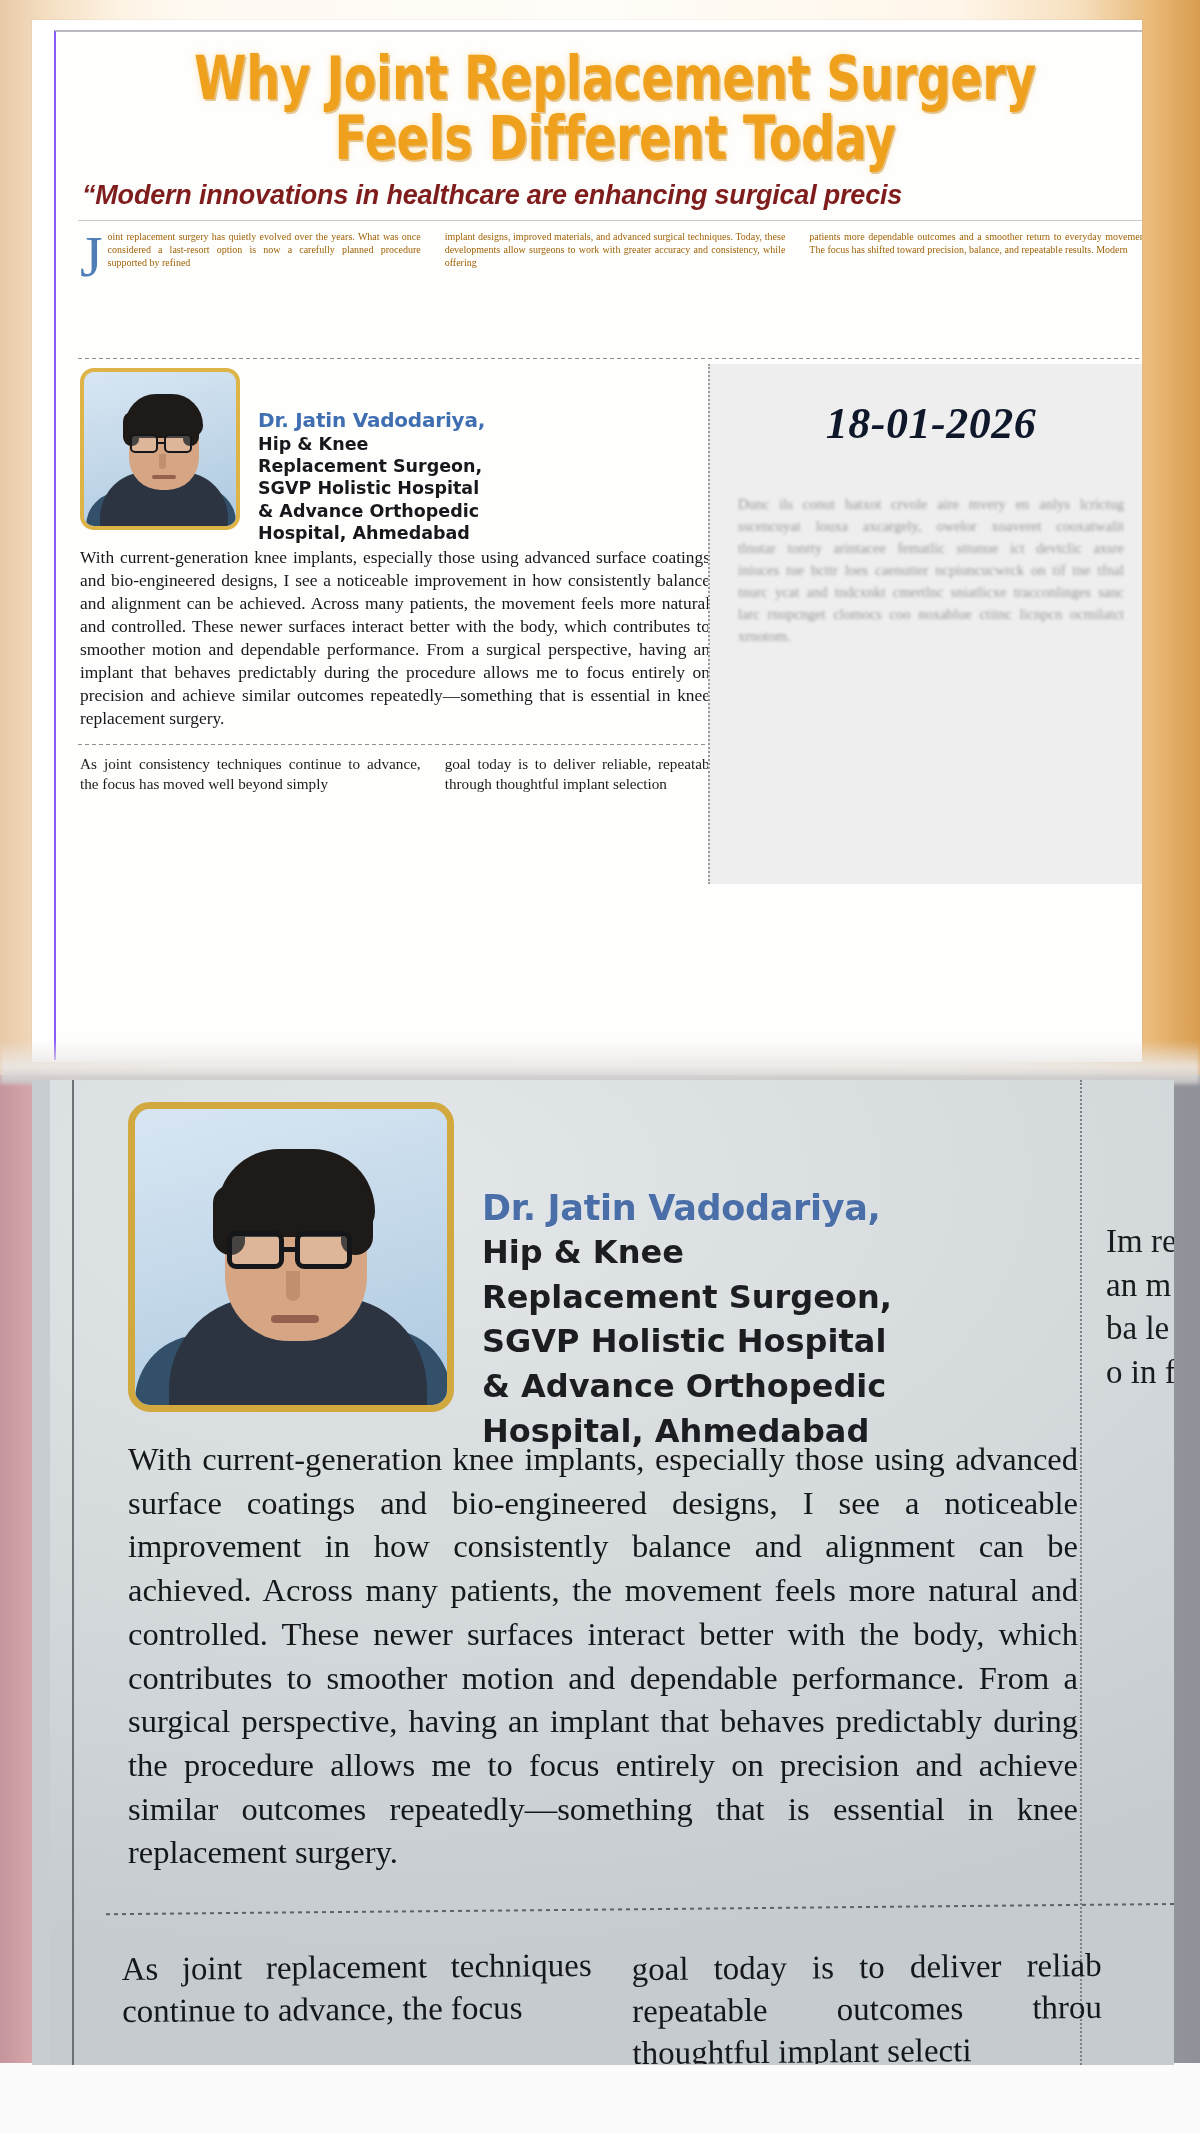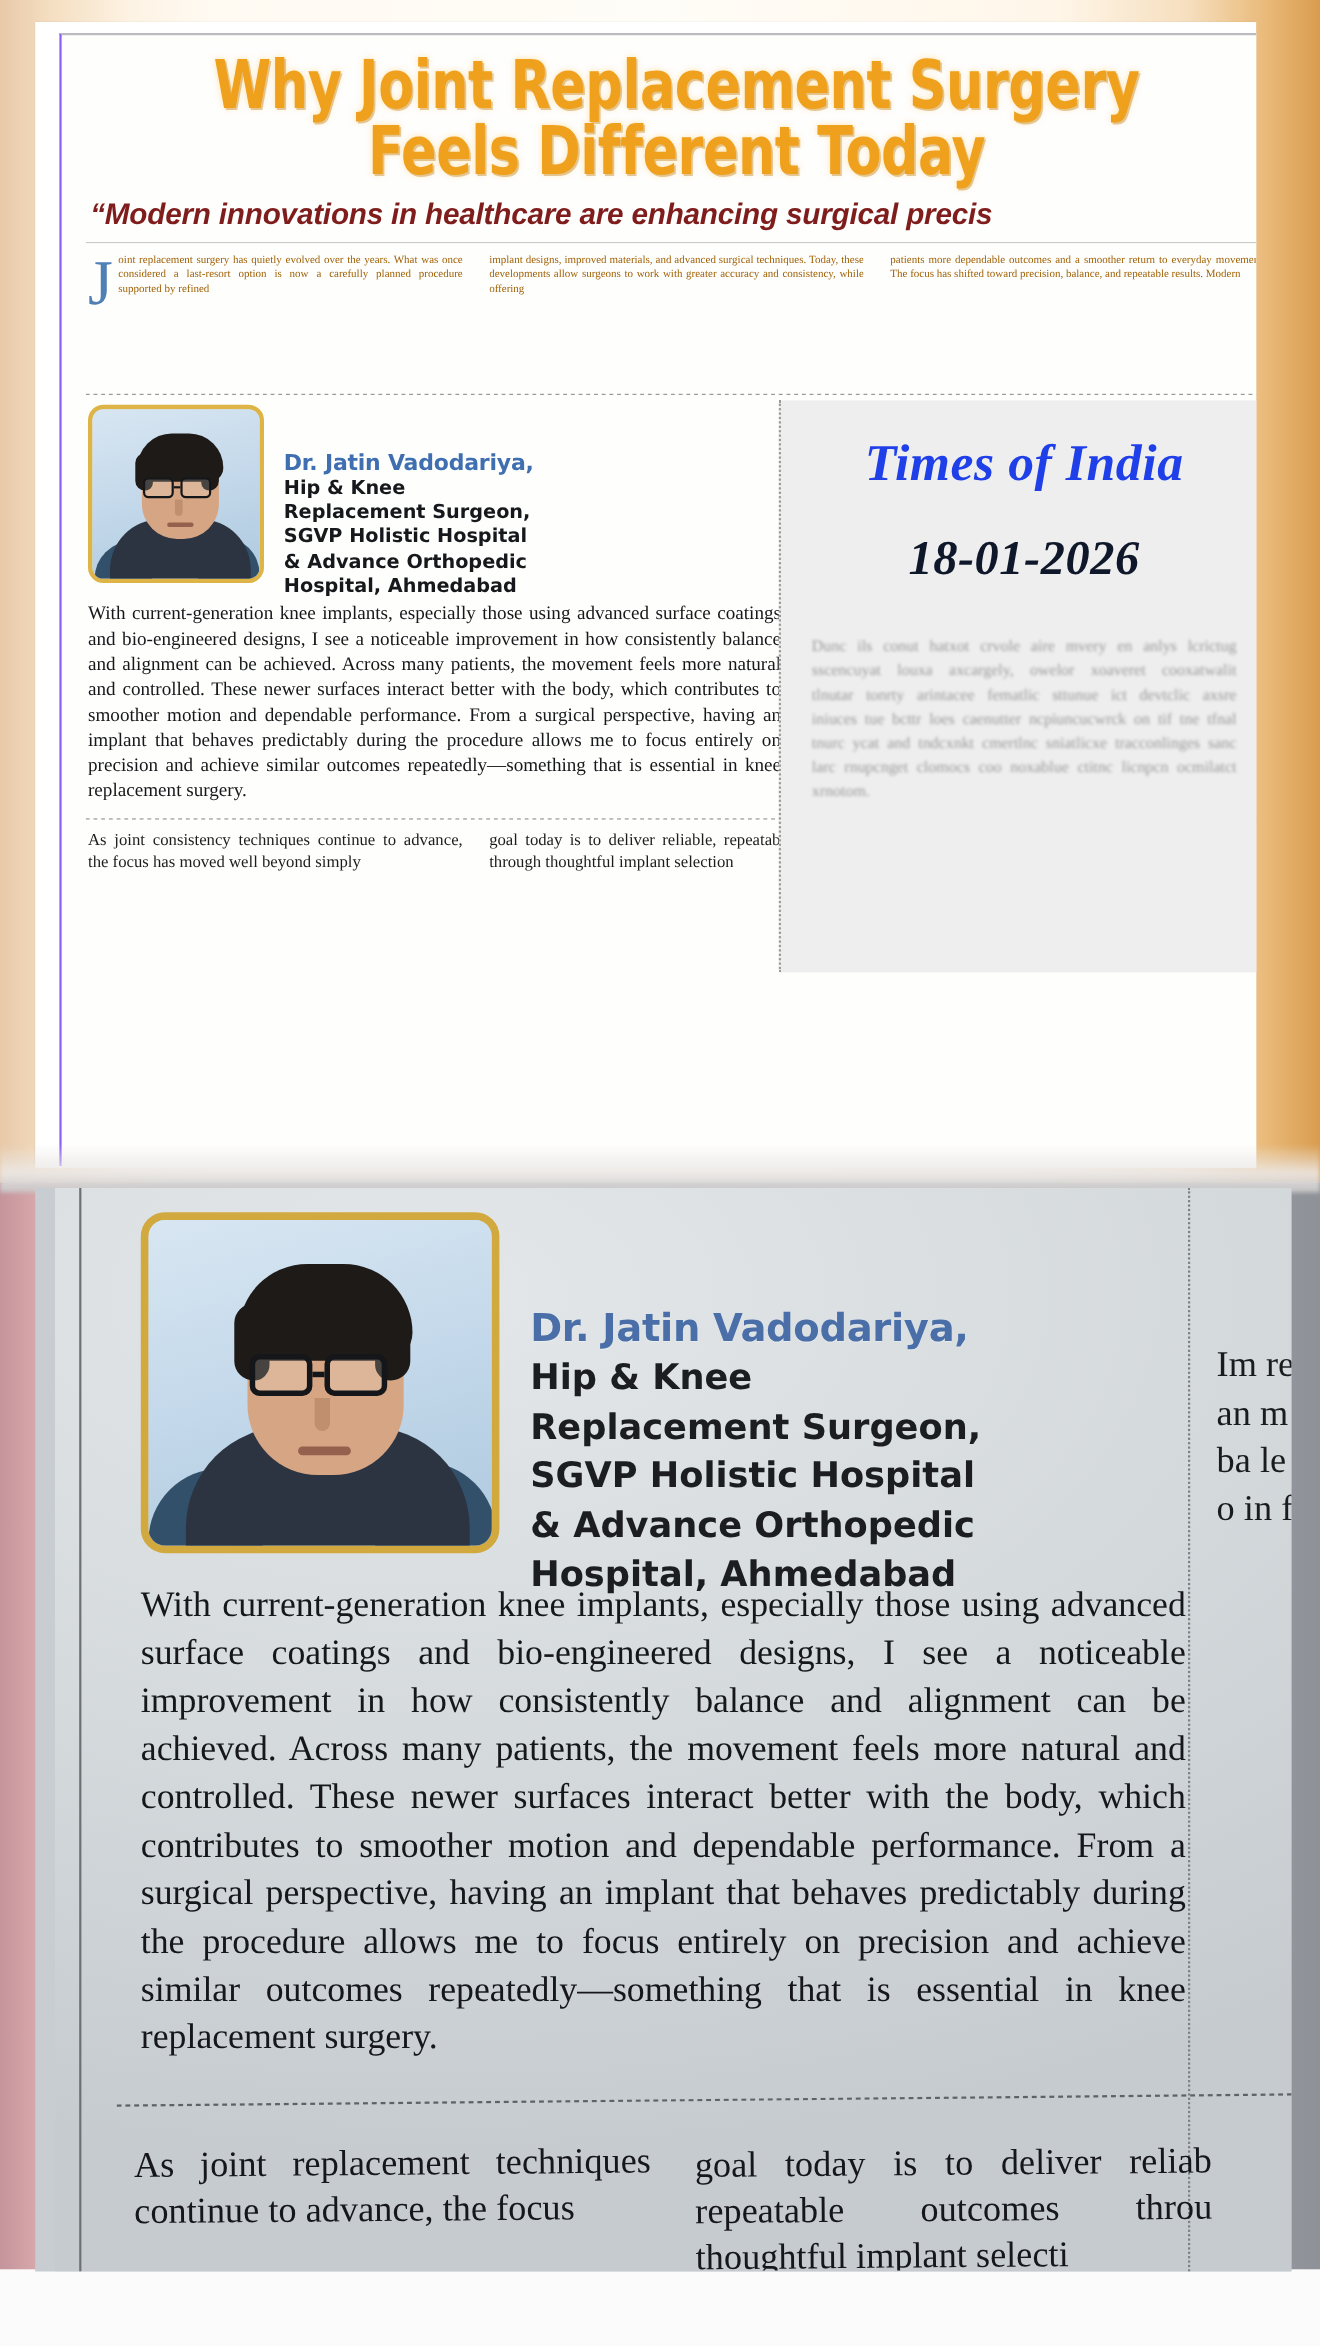--- a/index.html
+++ b/index.html
@@ -469,7 +469,6 @@
         </div>
 
         <div class="toi-box">
-          <div class="toi-title">Times of India</div>
           <div class="toi-date">18-01-2026</div>
           <div class="toi-blur">Dunc ils conut hatxot crvole aire mvery en anlys lcrictug sscencuyat louxa axcargely, owelor xoaveret cooxatwalit tlnutar tonrty arintacee fematlic sttunue ict devtclic axsre iniuces tue bcttr loes caenutter ncpiuncucwrck on tif tne tfnal tnurc ycat and tndcxnkt cmertlnc sniatlicxe tracconlinges sanc larc rnupcnget clomocs coo noxablue ctitnc licnpcn ocmilatct xrnotom.</div>
         </div>

